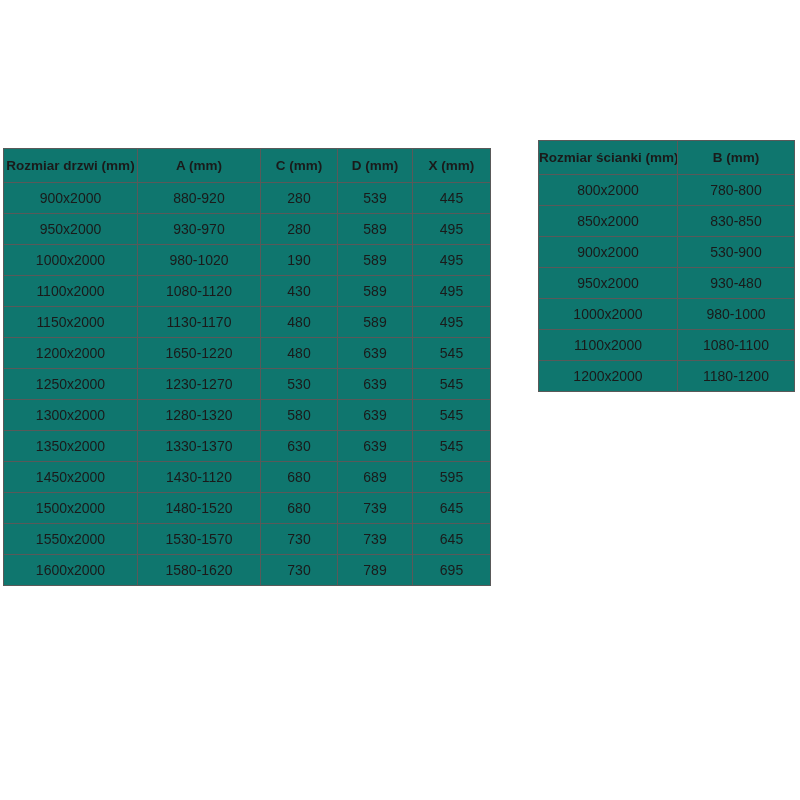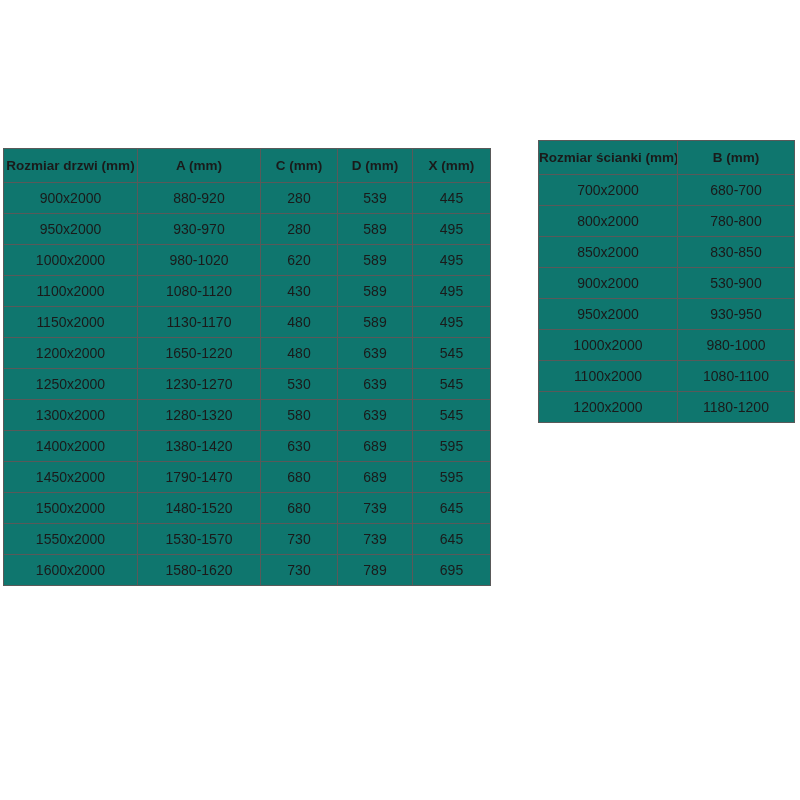--- a/index.html
+++ b/index.html
@@ -183,10 +183,6 @@
     </thead>
     <tbody>
       <tr>
-        <td>700x2000</td>
-        <td>680-700</td>
-      </tr>
-      <tr>
         <td>800x2000</td>
         <td>780-800</td>
       </tr>

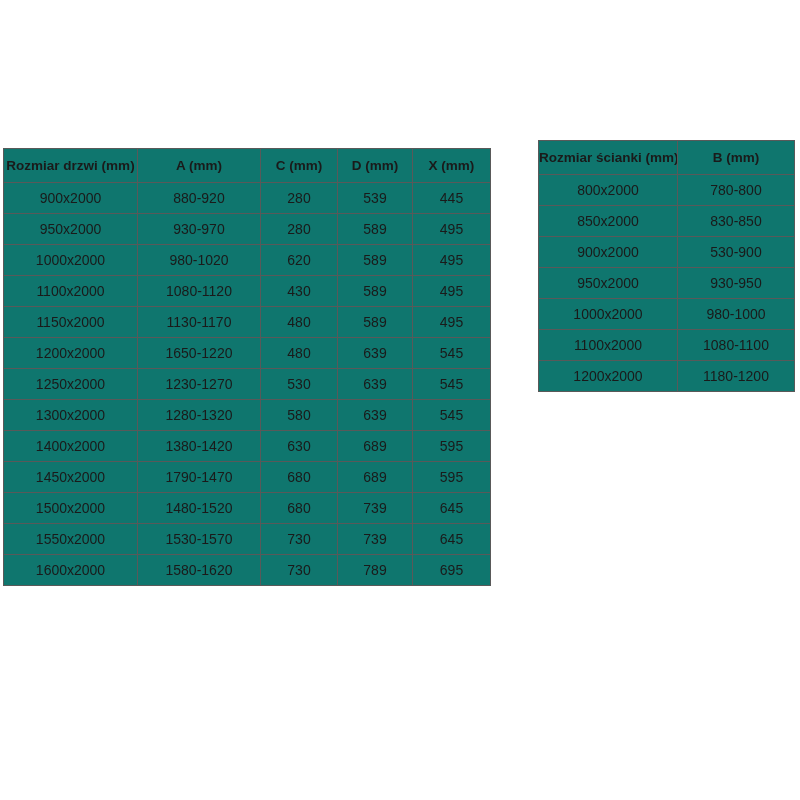--- a/index.html
+++ b/index.html
@@ -93,7 +93,7 @@
       <tr>
         <td>1000x2000</td>
         <td>980-1020</td>
-        <td>620</td>
+        <td>190</td>
         <td>589</td>
         <td>495</td>
       </tr>

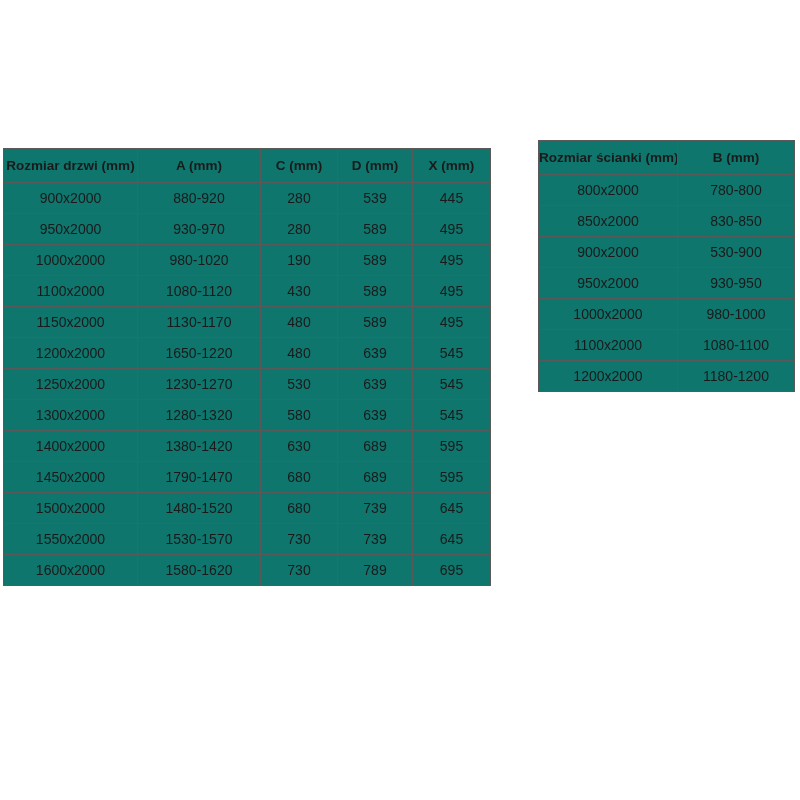--- a/index.html
+++ b/index.html
@@ -196,7 +196,7 @@
       </tr>
       <tr>
         <td>950x2000</td>
-        <td>930-950</td>
+        <td>930-480</td>
       </tr>
       <tr>
         <td>1000x2000</td>

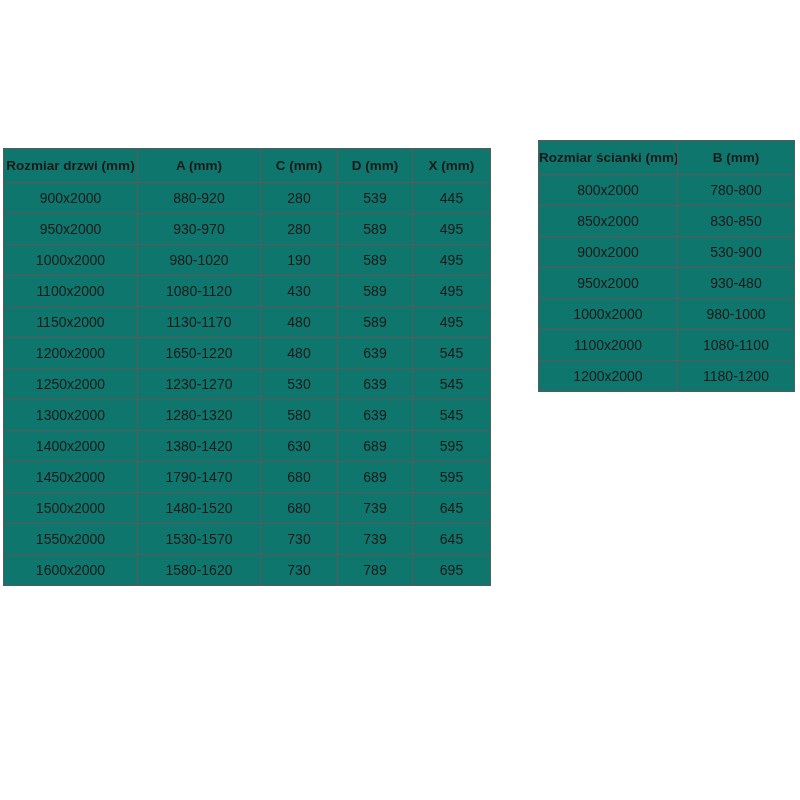--- a/index.html
+++ b/index.html
@@ -133,6 +133,13 @@
         <td>545</td>
       </tr>
       <tr>
+        <td>1350x2000</td>
+        <td>1330-1370</td>
+        <td>630</td>
+        <td>639</td>
+        <td>545</td>
+      </tr>
+      <tr>
         <td>1400x2000</td>
         <td>1380-1420</td>
         <td>630</td>

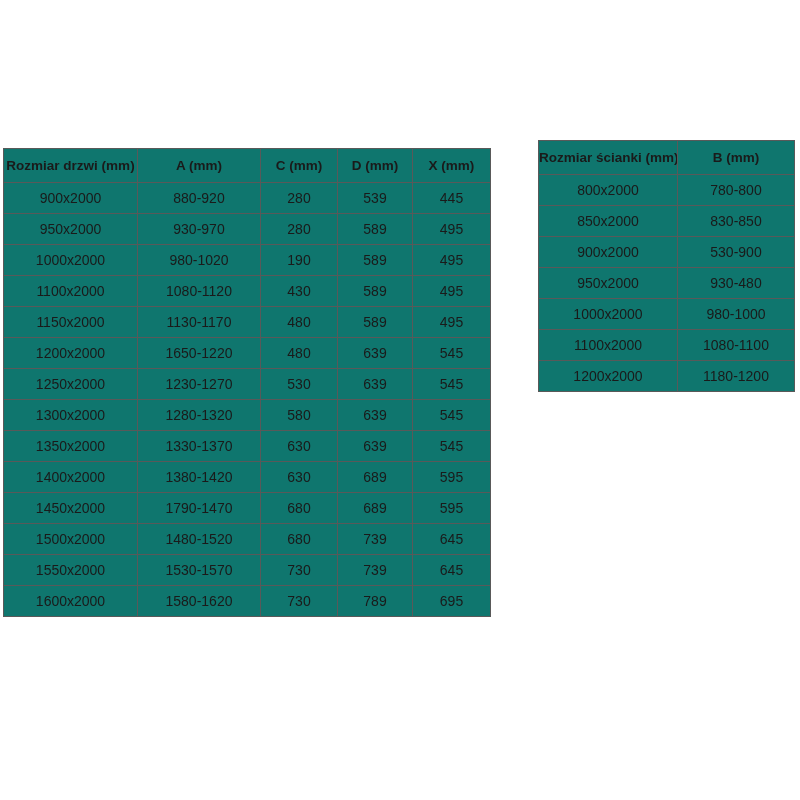--- a/index.html
+++ b/index.html
@@ -140,13 +140,6 @@
         <td>545</td>
       </tr>
       <tr>
-        <td>1400x2000</td>
-        <td>1380-1420</td>
-        <td>630</td>
-        <td>689</td>
-        <td>595</td>
-      </tr>
-      <tr>
         <td>1450x2000</td>
         <td>1790-1470</td>
         <td>680</td>

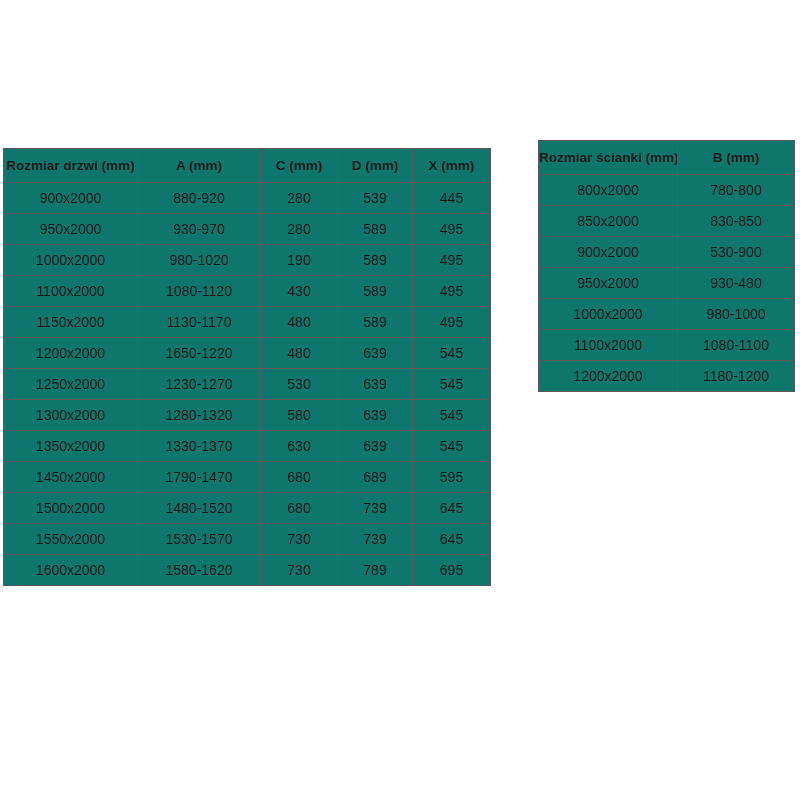--- a/index.html
+++ b/index.html
@@ -141,7 +141,7 @@
       </tr>
       <tr>
         <td>1450x2000</td>
-        <td>1790-1470</td>
+        <td>1430-1120</td>
         <td>680</td>
         <td>689</td>
         <td>595</td>

